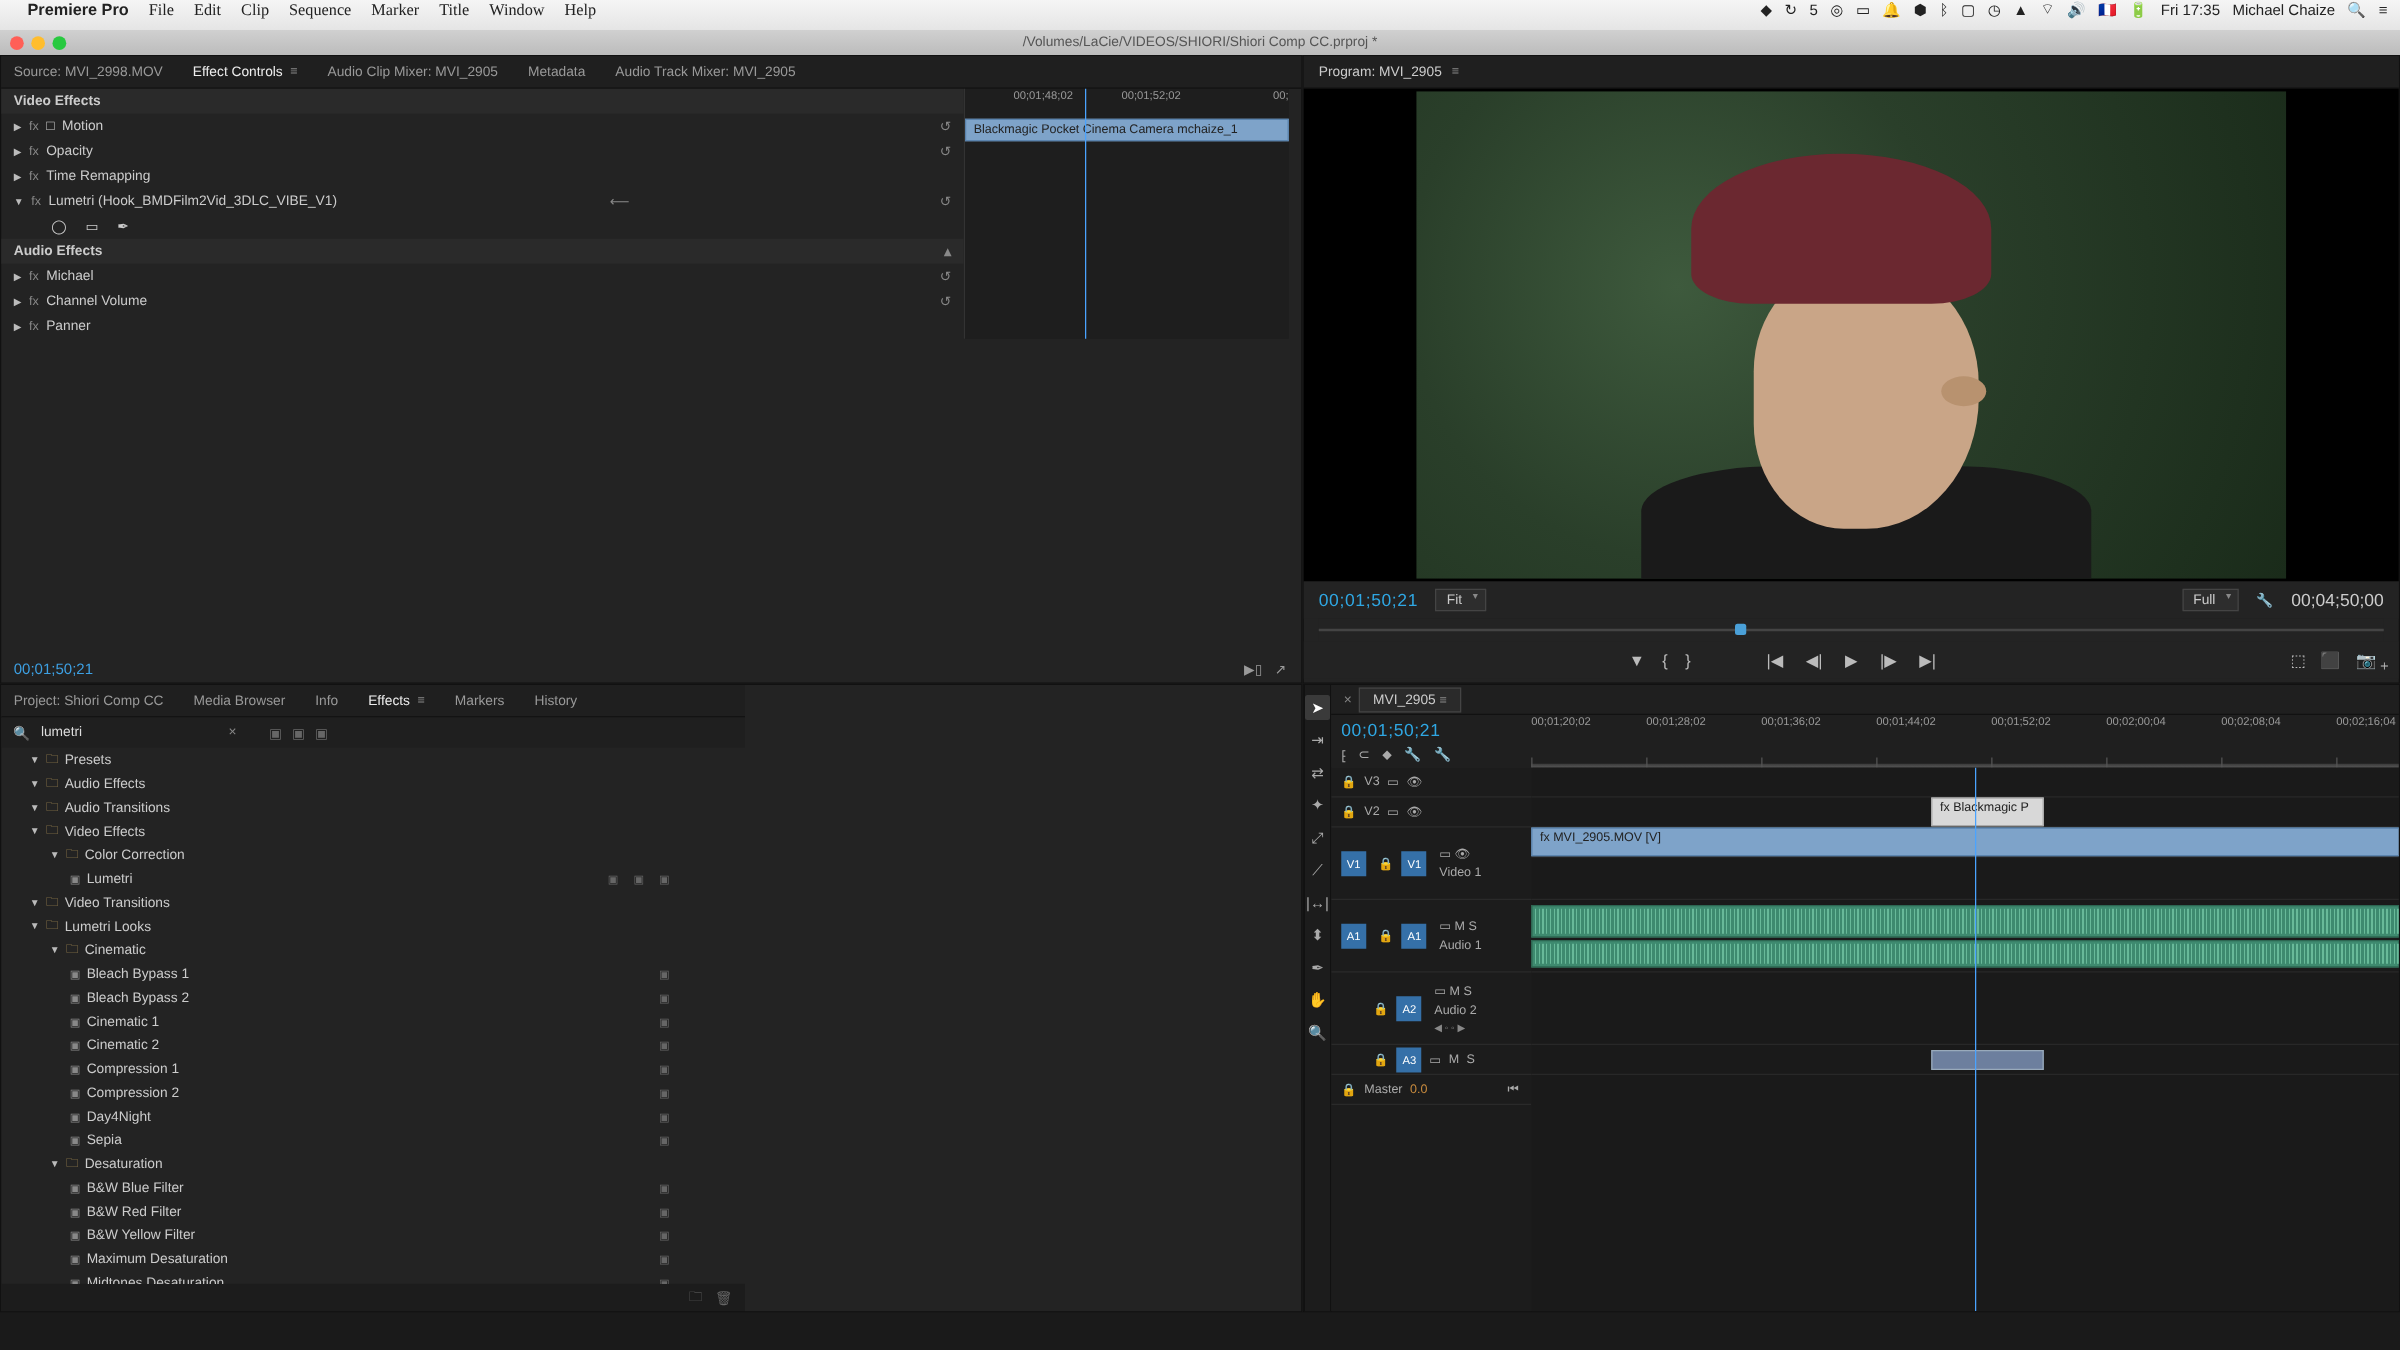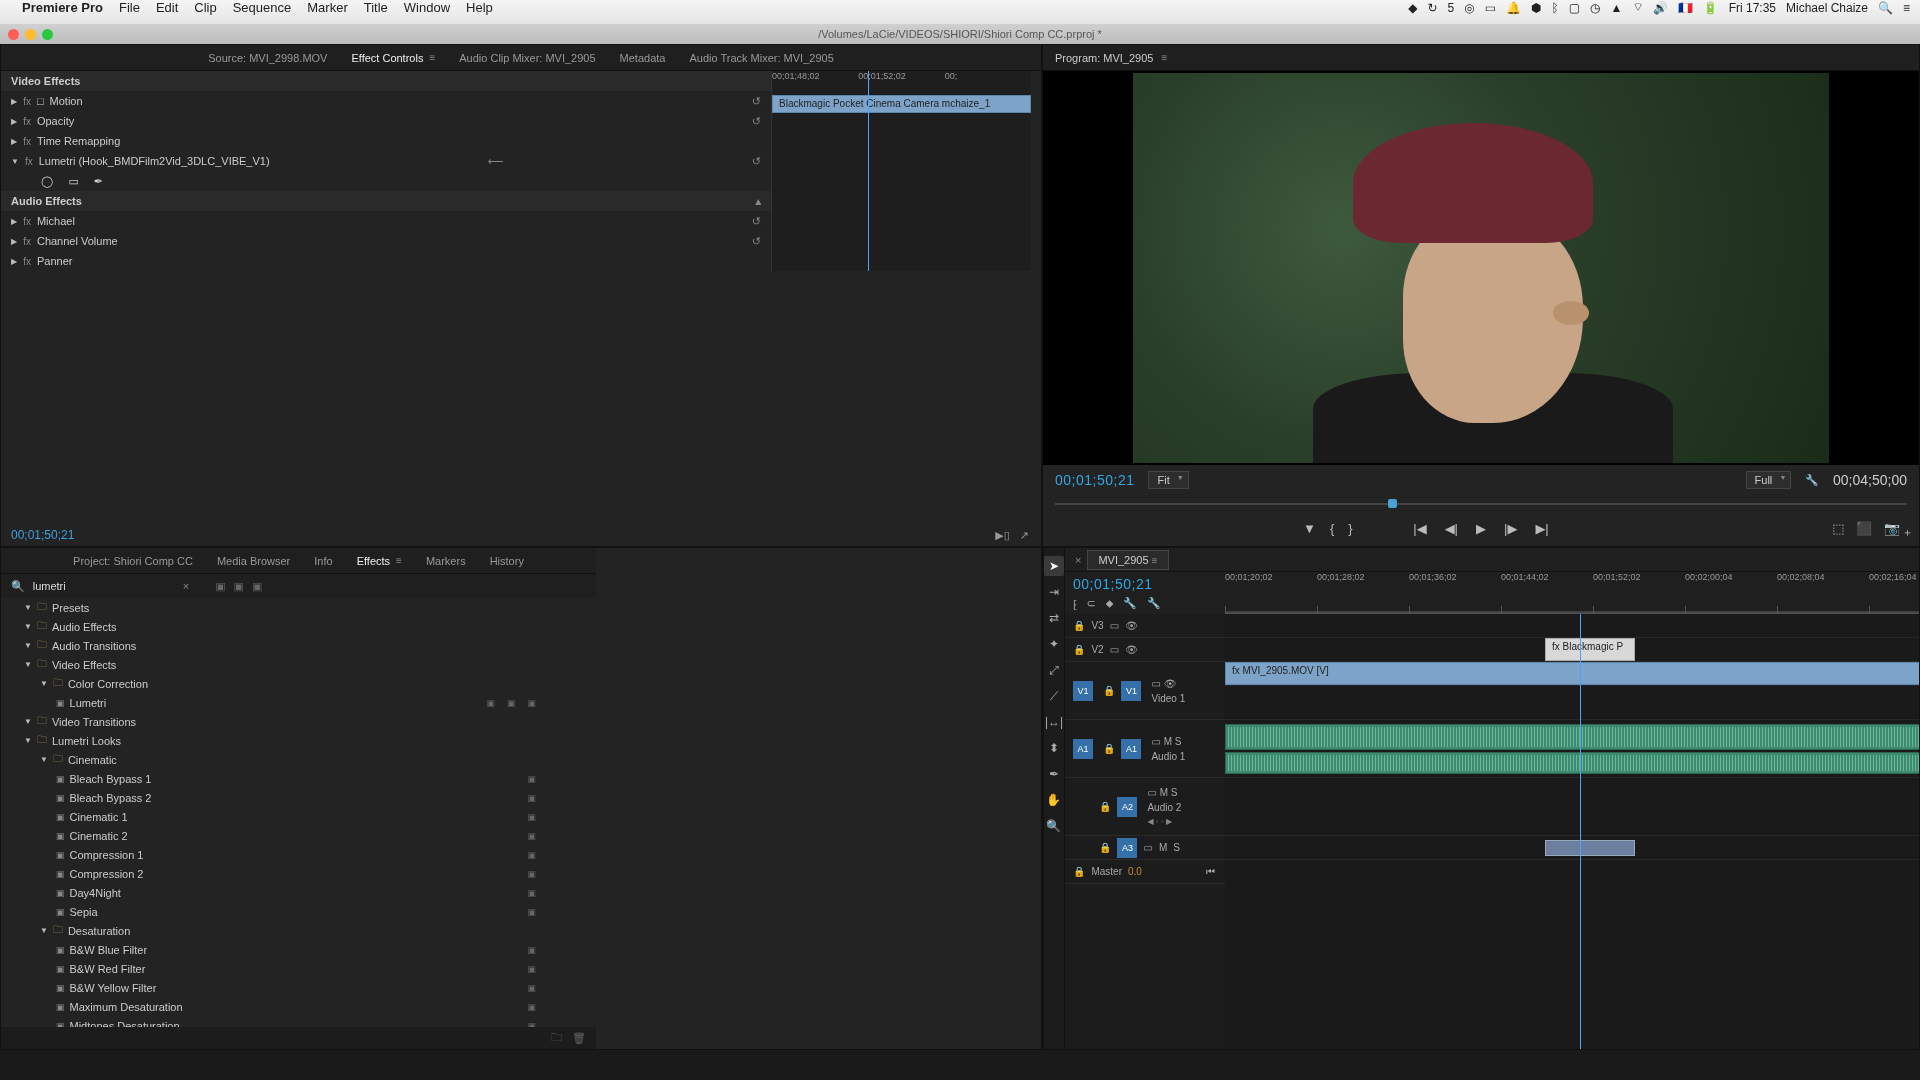--- a/index.html
+++ b/index.html
@@ -7,7 +7,7 @@
   .menubar { background: linear-gradient(#f5f5f5,#e5e5e5); height: 24px; display: flex; align-items: flex-start; padding: 0 10px; color: #222; font-size: 13px; }
   .menubar .apple { margin-right: 12px; }
   .menubar .app-name { font-weight: bold; margin-right: 16px; }
-  .menubar .menu-item { margin-right: 16px; }
+  .menubar .menu-item { margin-right: 16px; font-family: Liberation Serif, serif; }
   .menubar .spacer { flex: 1; }
   .menubar .tray { display: flex; align-items: center; gap: 10px; }
   .menubar .tray span { font-size: 12px; }

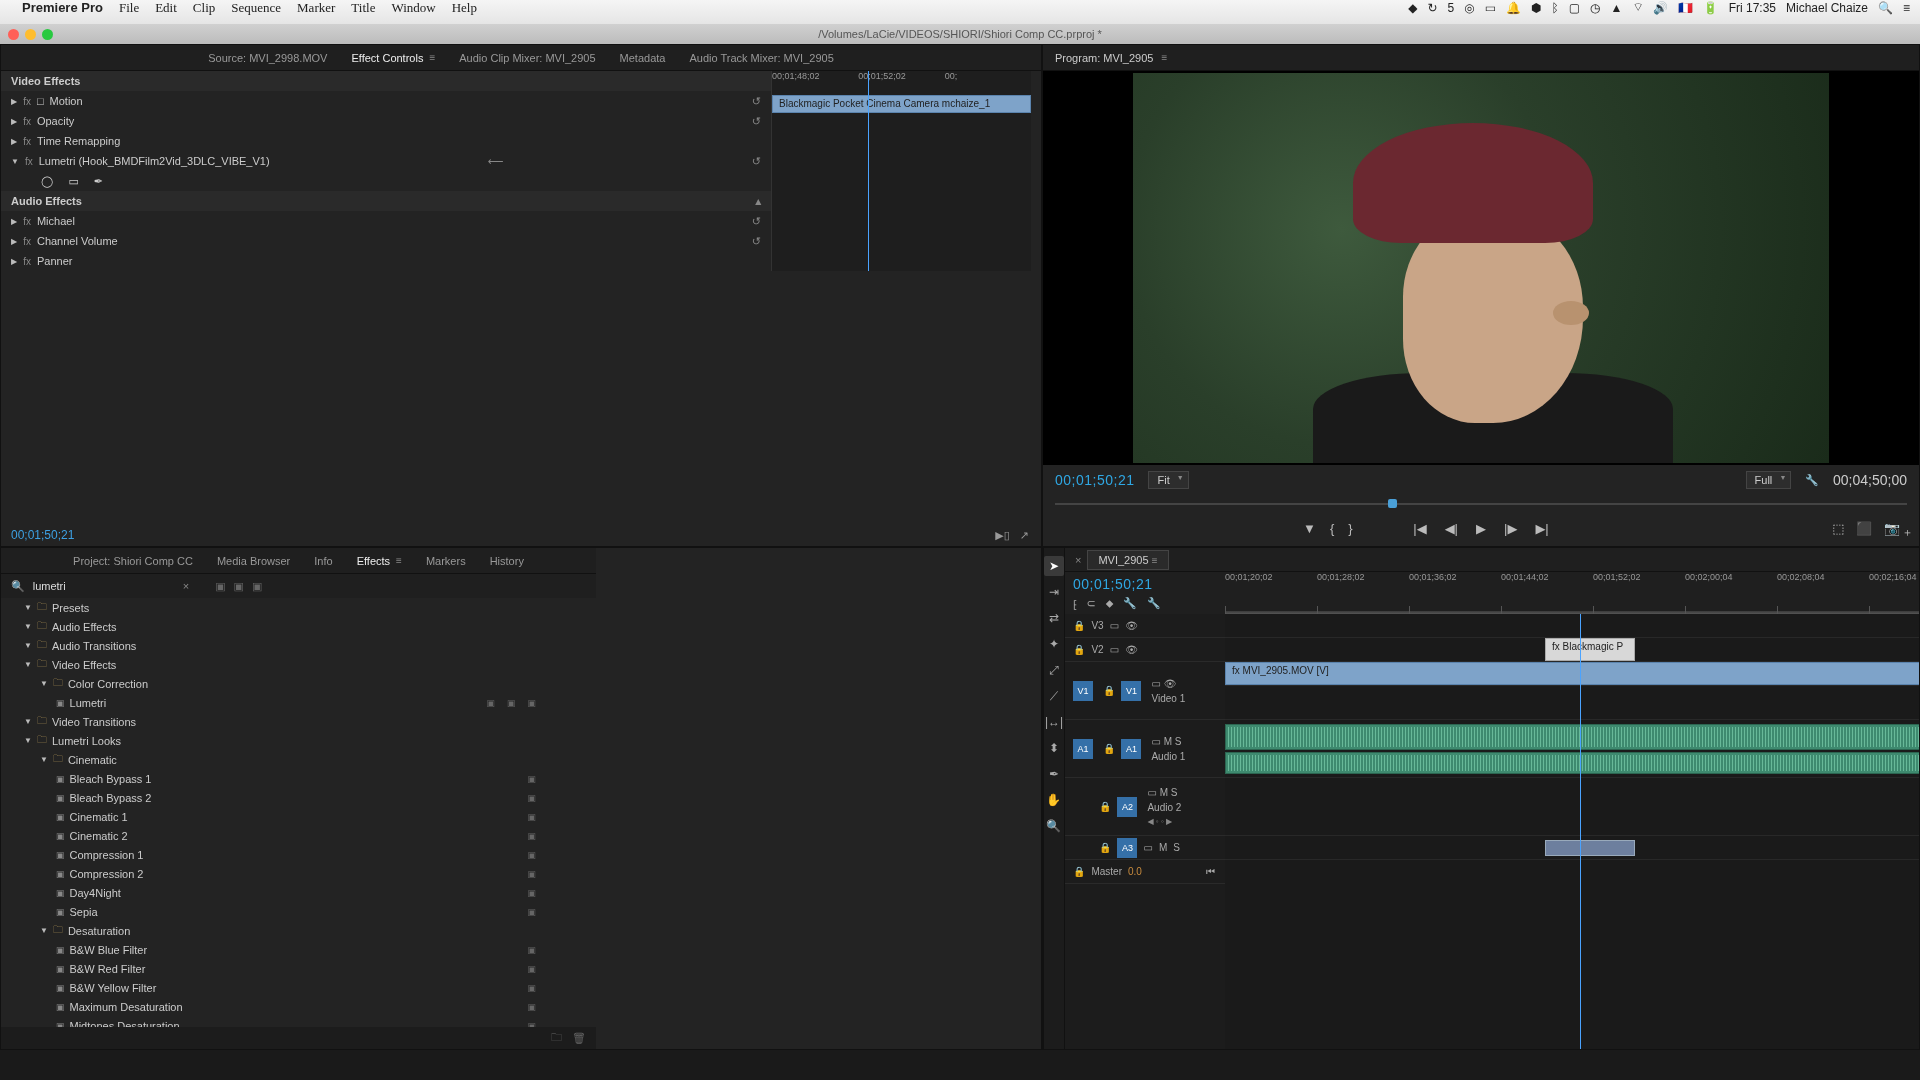--- a/index.html
+++ b/index.html
@@ -18,7 +18,7 @@
   .titlebar .title { position:absolute; left:50%; transform:translateX(-50%); color:#555;}
   .workspace { display:grid; grid-template-columns: 1042px 878px; grid-template-rows: 503px 503px; height:1006px;}
   .panel { background:#232323; border:1px solid #111; position:relative; }
-  .panel-tabs { display:flex; height:26px; align-items:center; padding:0 10px; gap:24px; border-bottom:1px solid #111; background:#1f1f1f; font-size:11px; color:#999;justify-content:center;}
+  .panel-tabs { display:flex; height:26px; align-items:center; padding:0 10px; gap:24px; border-bottom:1px solid #111; background:#1f1f1f; font-size:11px; color:#999;}
   .panel-tabs .tab.active { color:#eee; }
   .panel-tabs .tab { display:flex; align-items:center; gap:6px;}
   .menu-icon { color:#888; font-size:10px;}

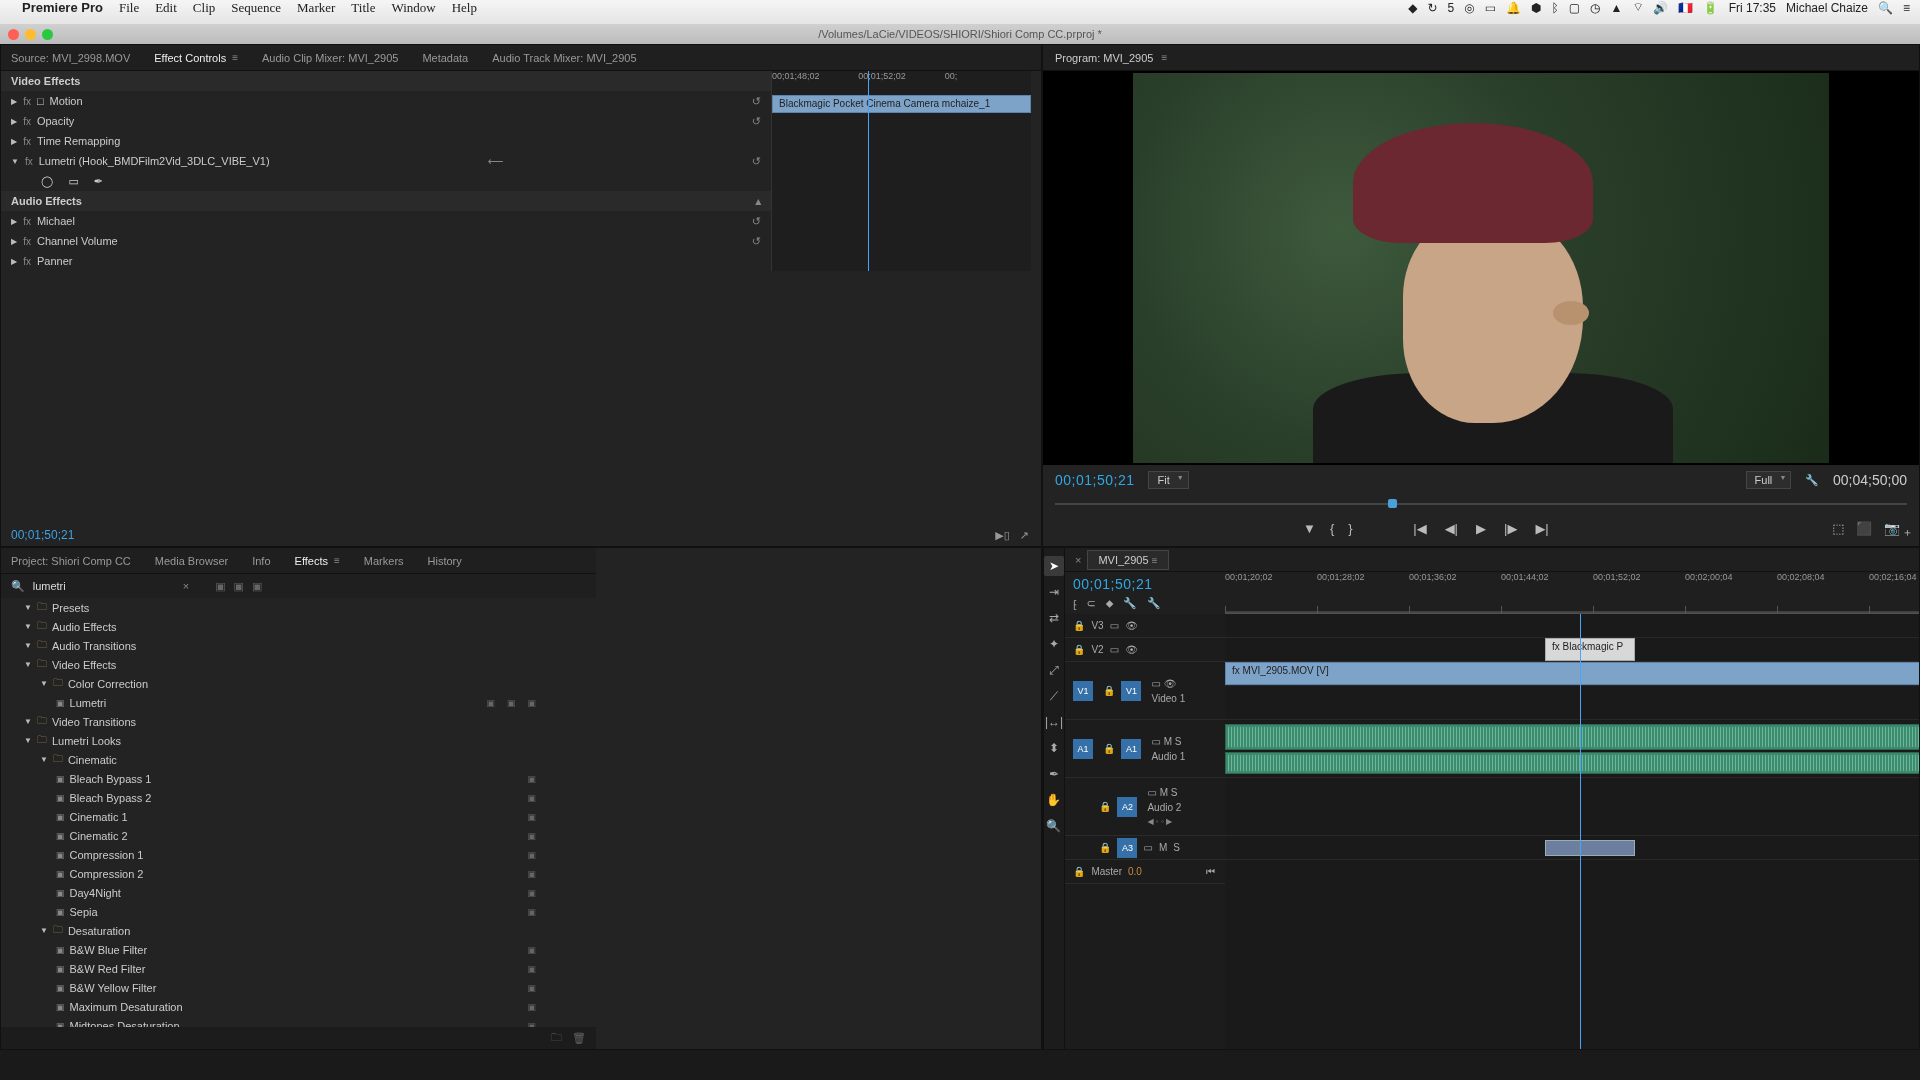--- a/index.html
+++ b/index.html
@@ -34,7 +34,7 @@
   .ec-right { width:260px; background:#1e1e1e; border-left:1px solid #333; position:relative;}
   .mini-clip { position:absolute; top:24px; left:0; right:0; height:18px; background:#7ea3c9; color:#222; font-size:10px; padding:2px 6px; overflow:hidden; border:1px solid #5b84ae;}
   .mini-ruler { position:absolute; top:0; left:0; right:0; height:20px; display:flex; color:#999; font-size:9px;}
-  .mini-ruler span{ flex:1; text-align:left;}
+  .mini-ruler span{ flex:1; text-align:right;}
   .mini-play { position:absolute; top:0; bottom:0; left:96px; width:1px; background:#4aa3ff;}
   .ec-time { position:absolute; bottom:0; left:10px; font-size:12px; color:#3da0e3; padding:4px 0;}
   .reset-ico { margin-left:auto; margin-right:10px; color:#888;}

